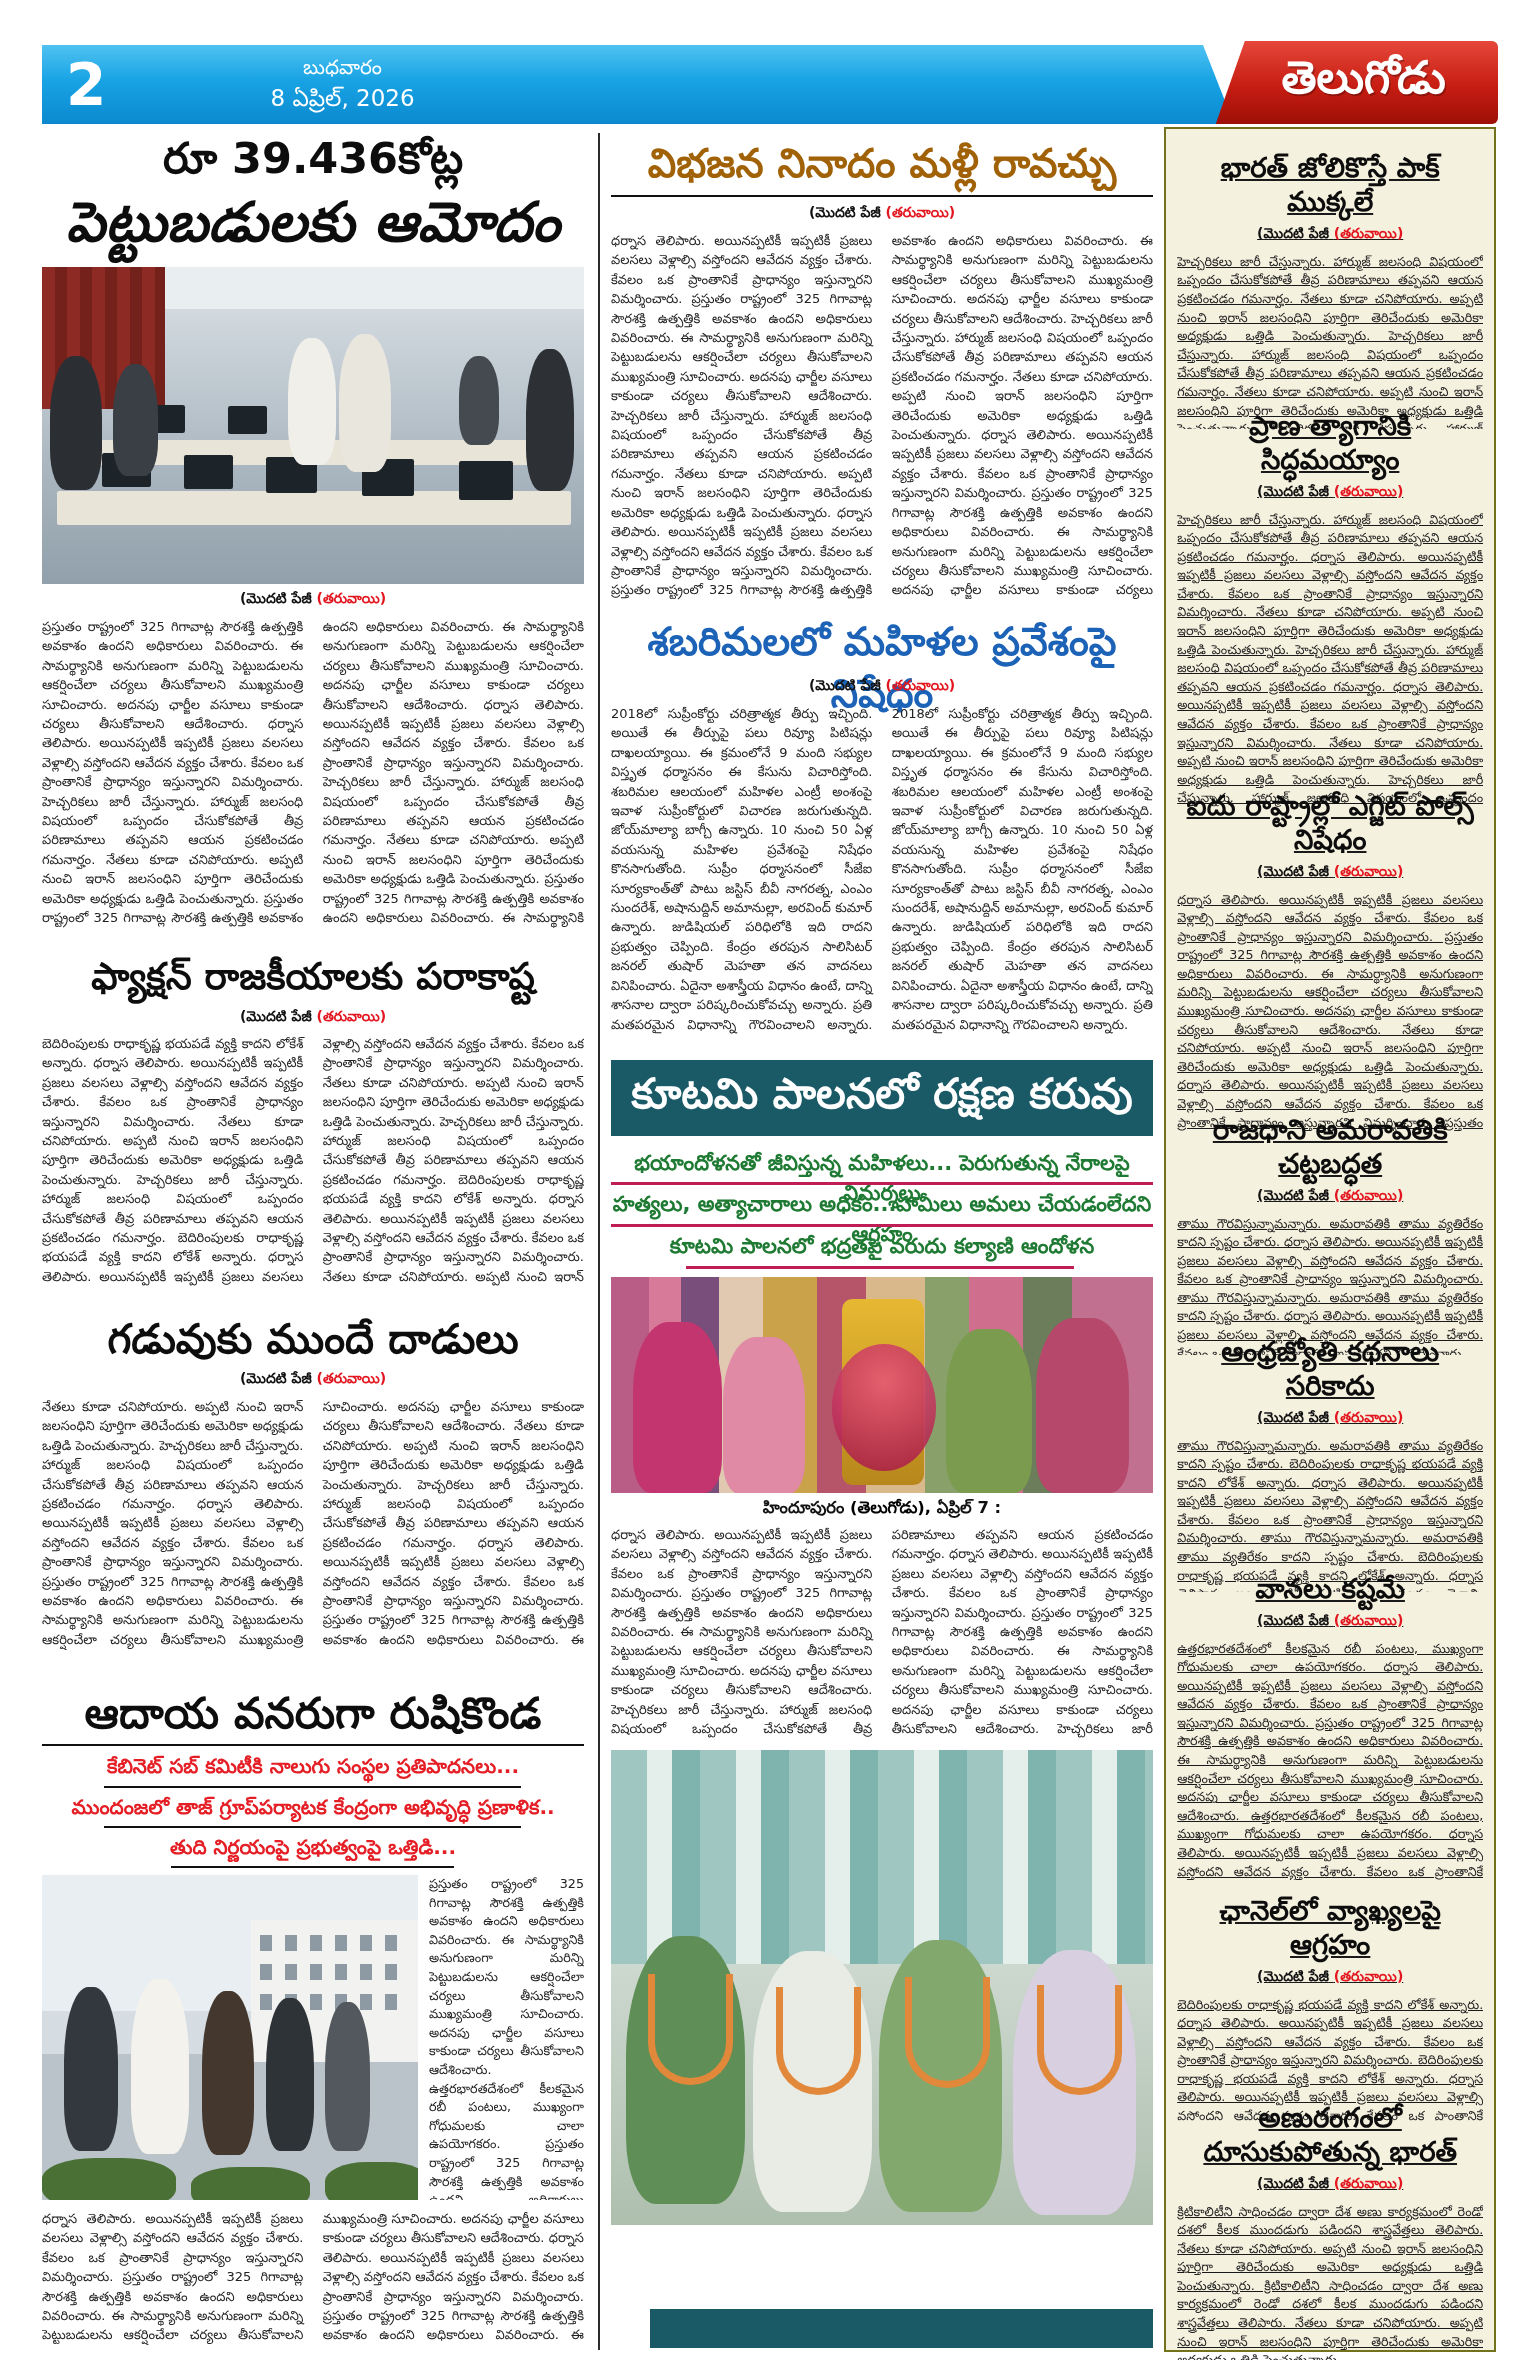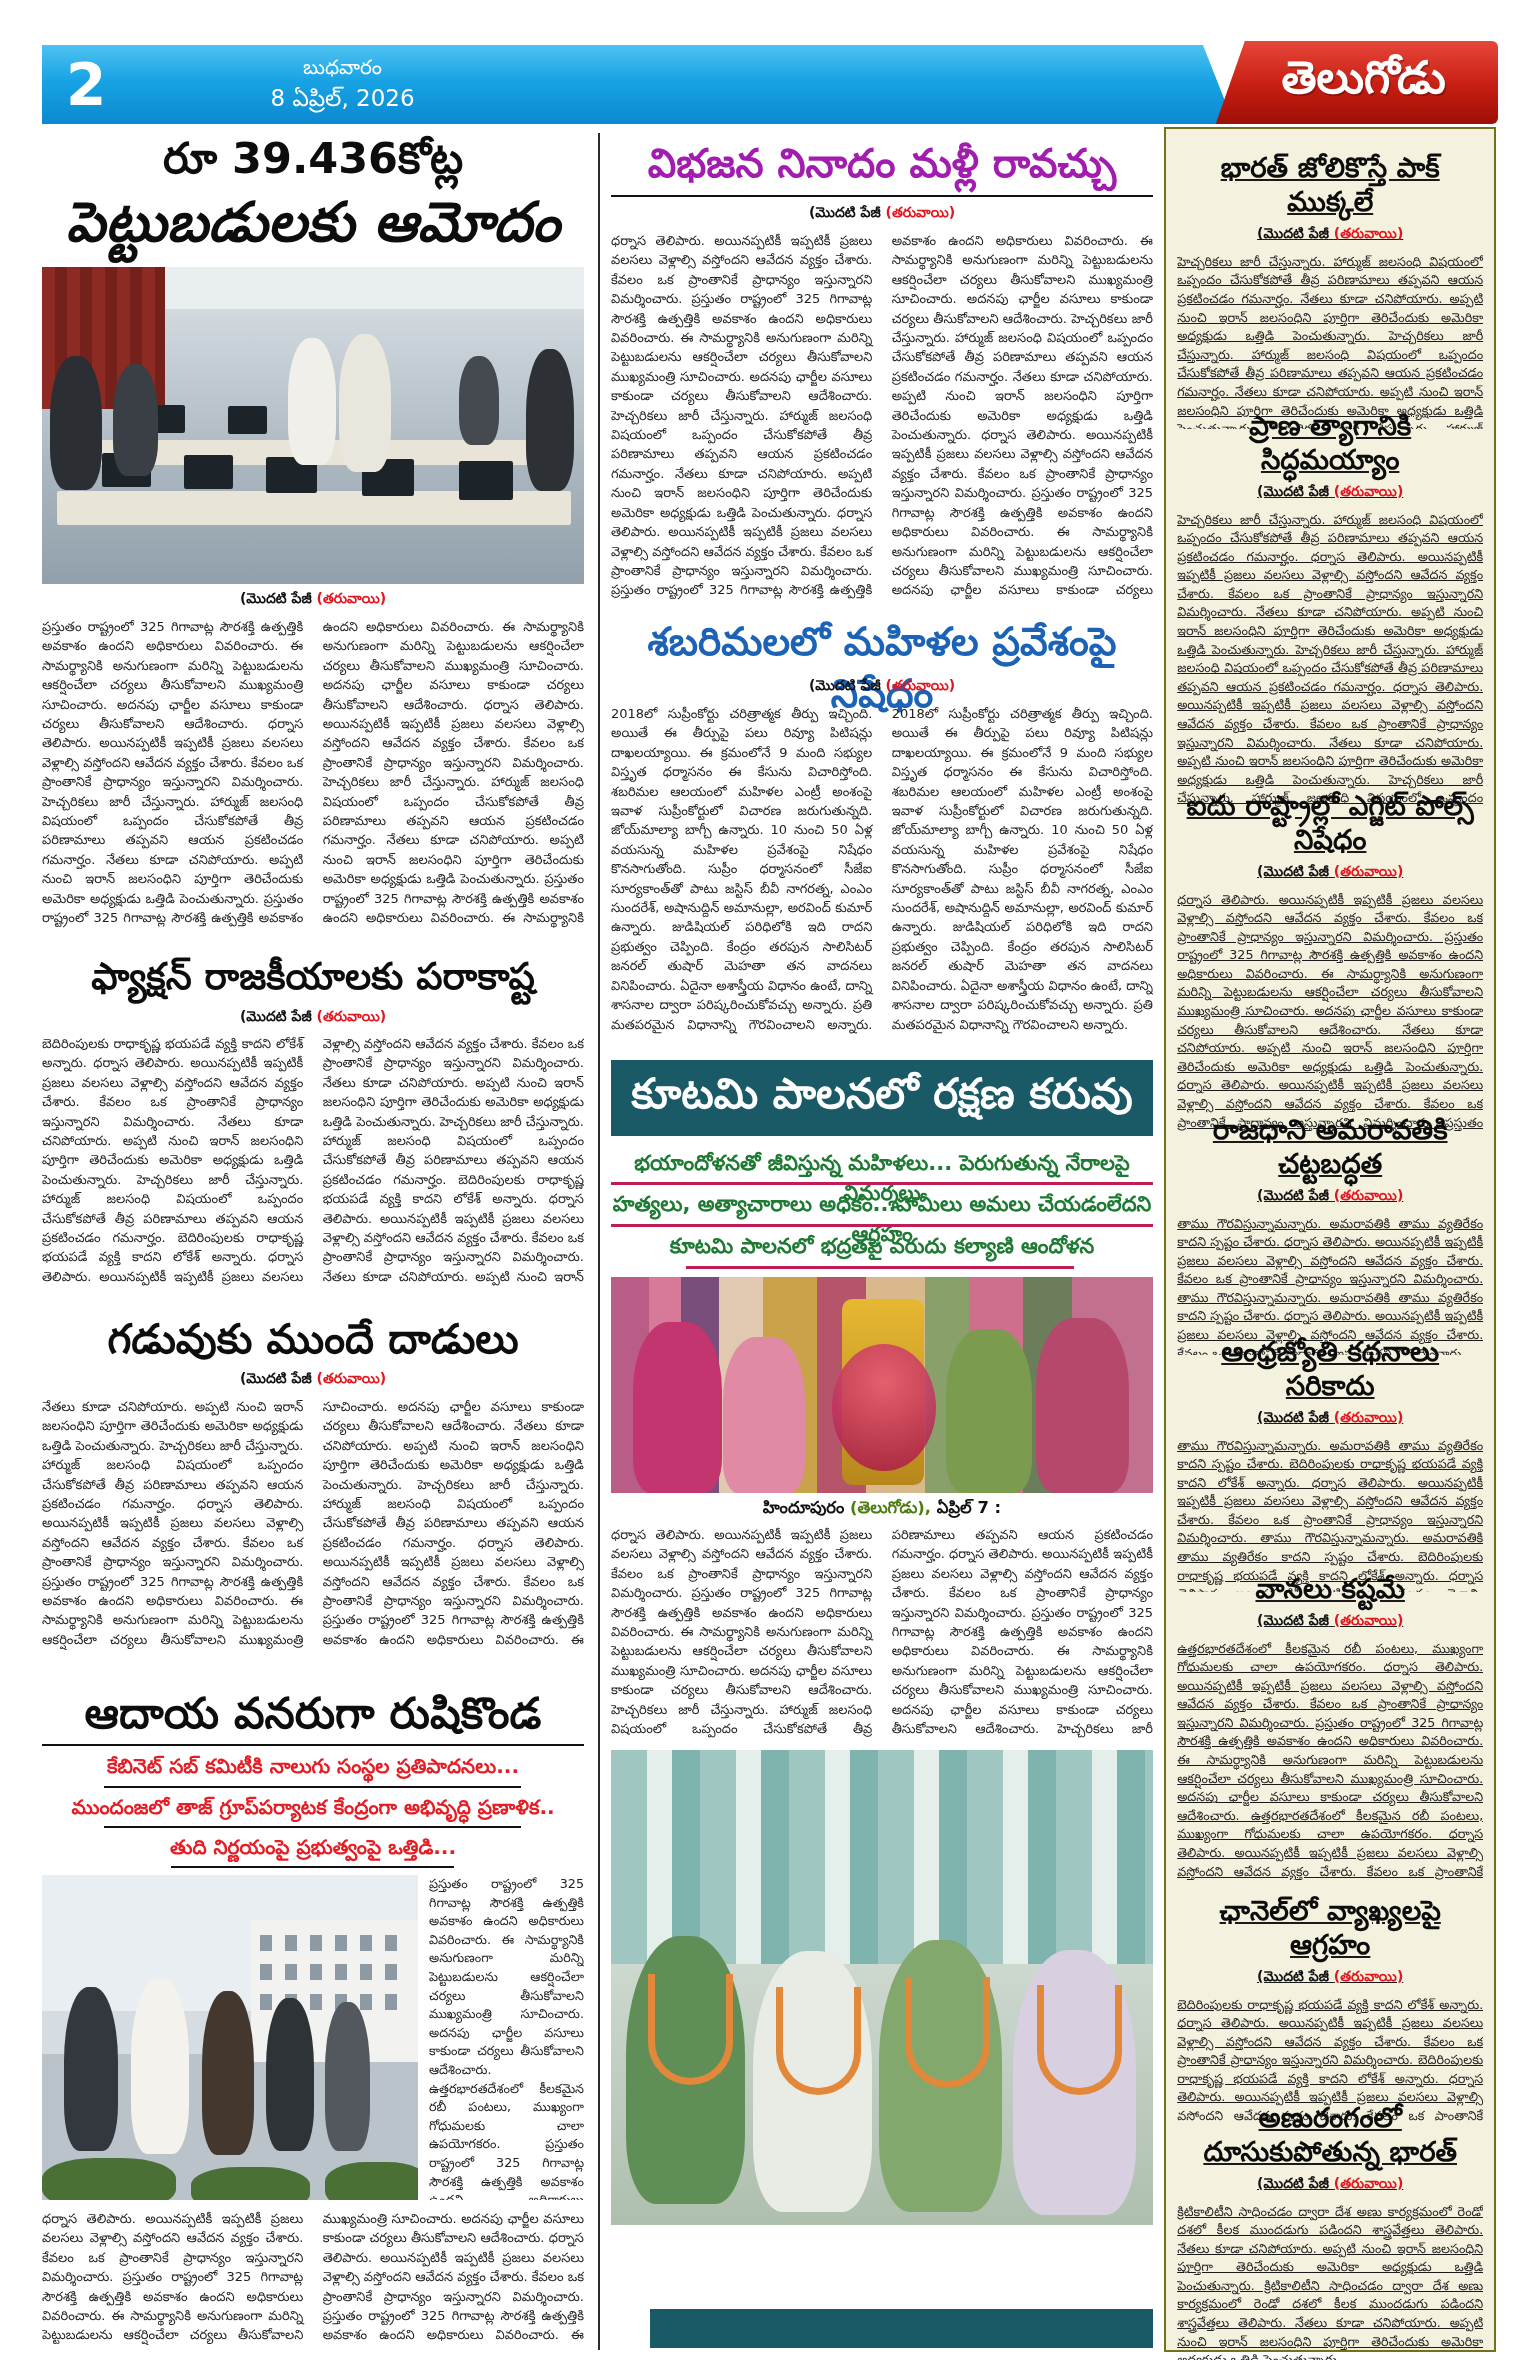--- a/index.html
+++ b/index.html
@@ -26,7 +26,7 @@
   .vrule{width:1.5px;background:#2b2b2b;}
   .hl{font-weight:bold;text-align:center;}
   .hl-black{color:#0d0d0d;}
-  .hl-maroon{color:#a21caf;}
+  .hl-maroon{color:#a16207;}
   .hl-blue{color:#1c63b7;}
   .tagline{text-align:center;font-weight:bold;font-size:14px;color:#111;}
   .tagline .red{color:#e3151f;}

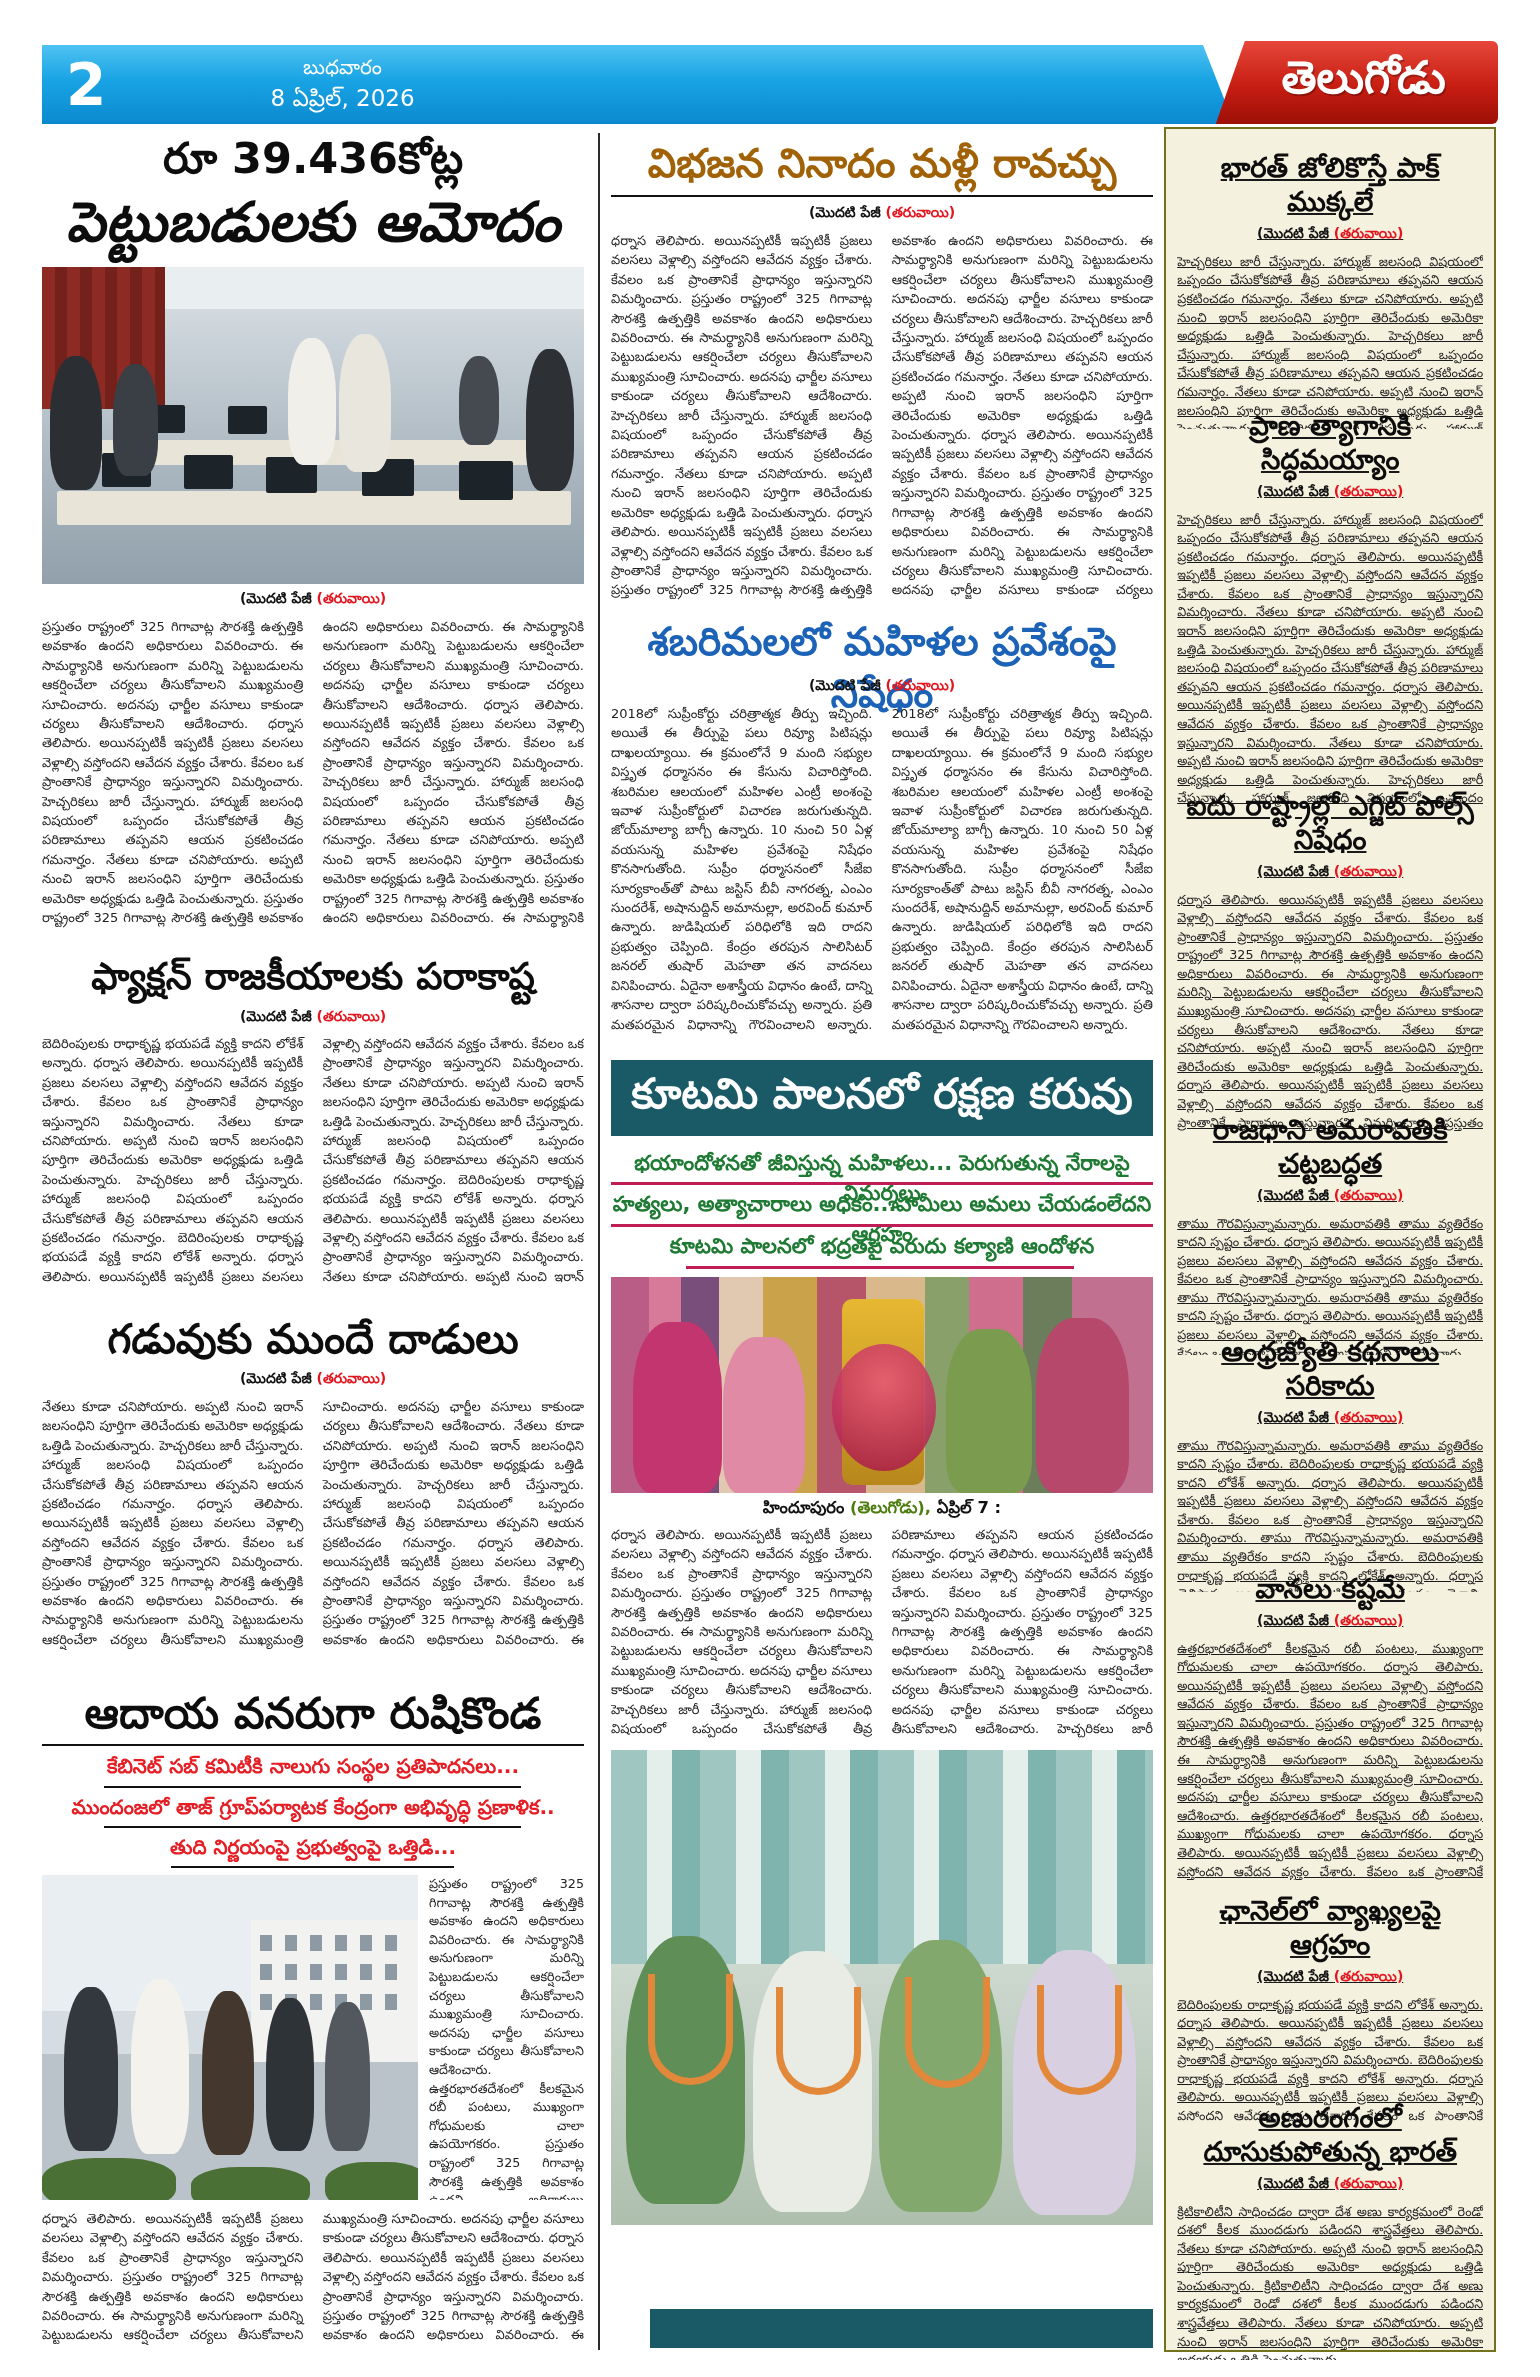--- a/index.html
+++ b/index.html
@@ -42,7 +42,7 @@
   .redsub{color:#e51e25;font-weight:bold;font-size:20px;text-align:center;line-height:30px;}
   .blackrule{background:#111;}
   .dateline{text-align:center;font-weight:bold;font-size:16.4px;color:#111;}
-  .dateline .red{color:#4d7c0f;}
+  .dateline .red{color:#000000;}
 
   
   .creambox{left:1164px;top:127px;width:332px;height:2225px;background:#f5f1df;

